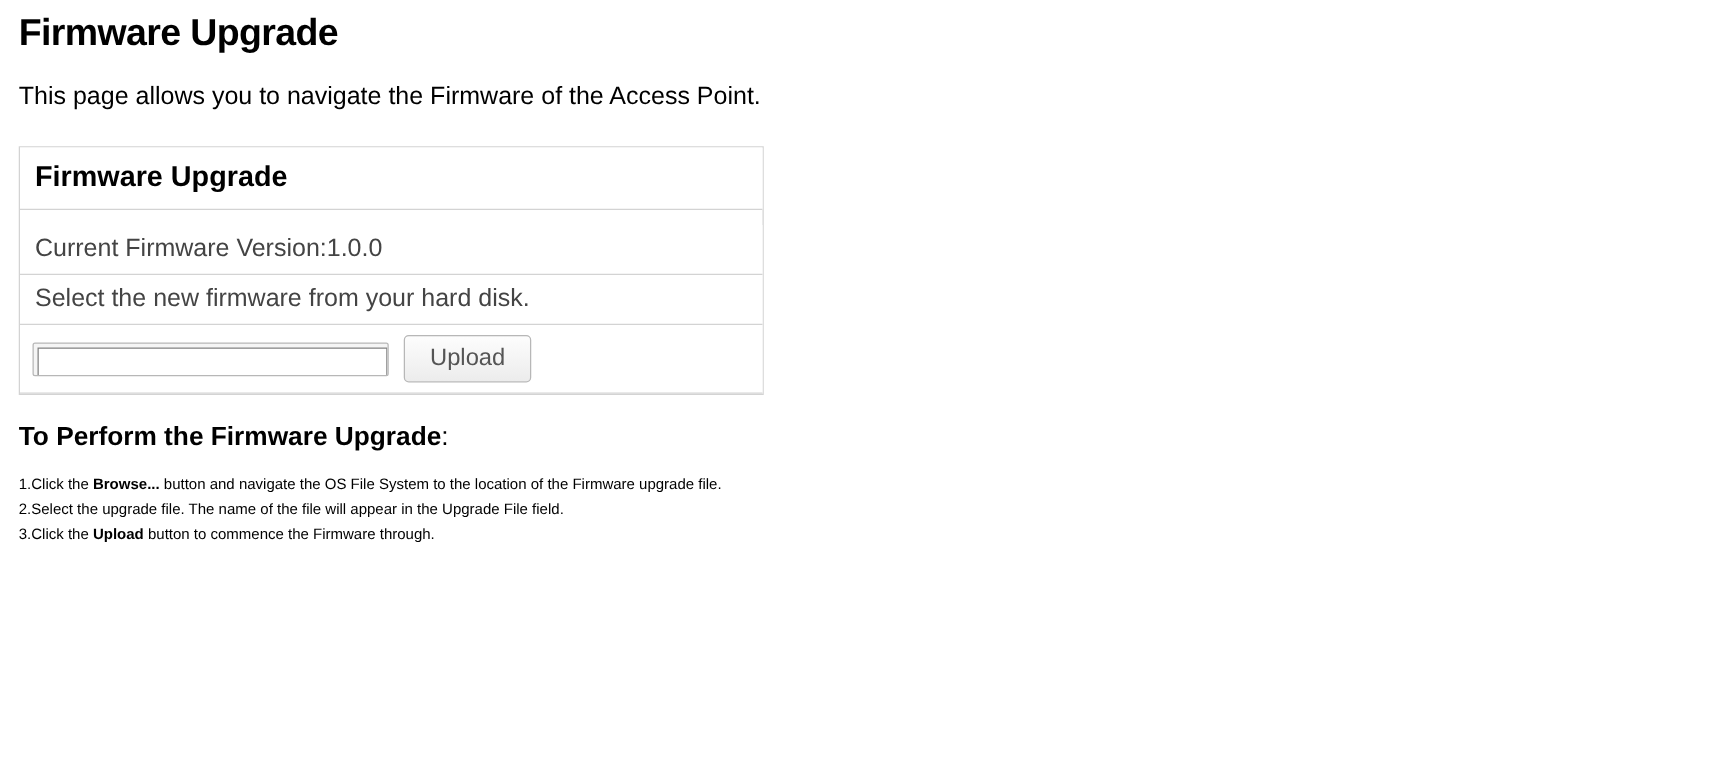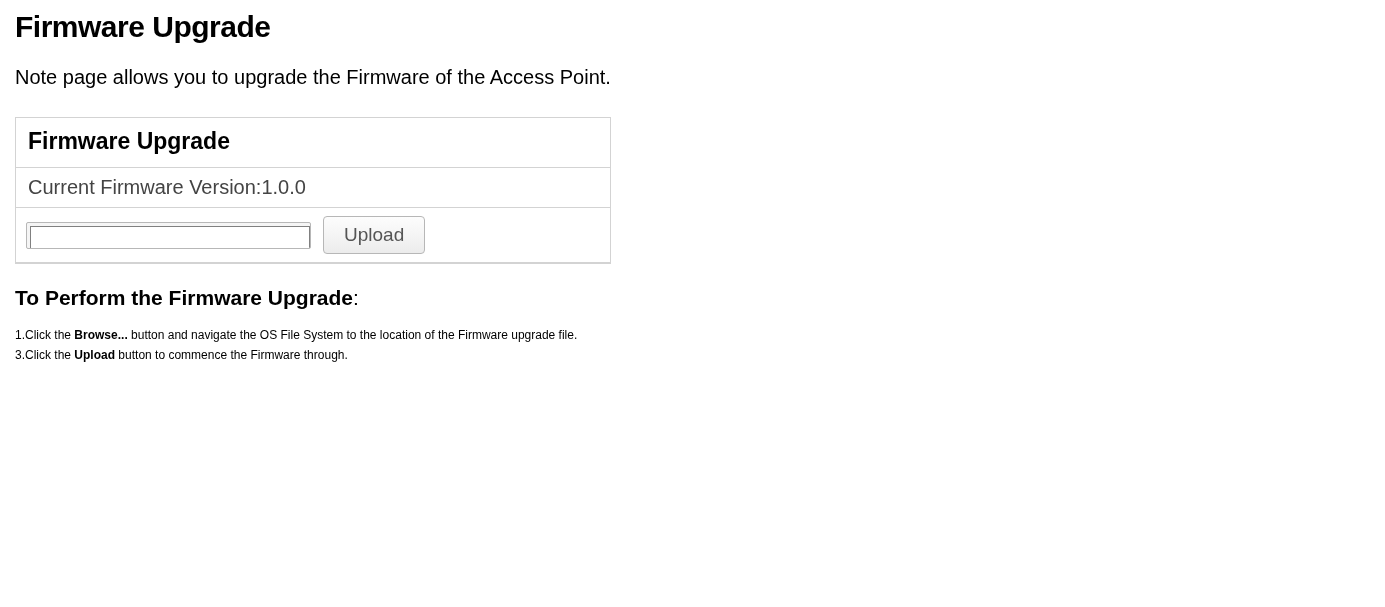--- a/index.html
+++ b/index.html
@@ -129,7 +129,7 @@
 
 <h1 class="page-title">Firmware Upgrade</h1>
 
-<p class="intro-text">Note page allows you to upgrade the Firmware of the Access Point.</p>
+<p class="intro-text">This page allows you to navigate the Firmware of the Access Point.</p>
 
 <div class="panel">
   <div class="panel-header">Firmware Upgrade</div>

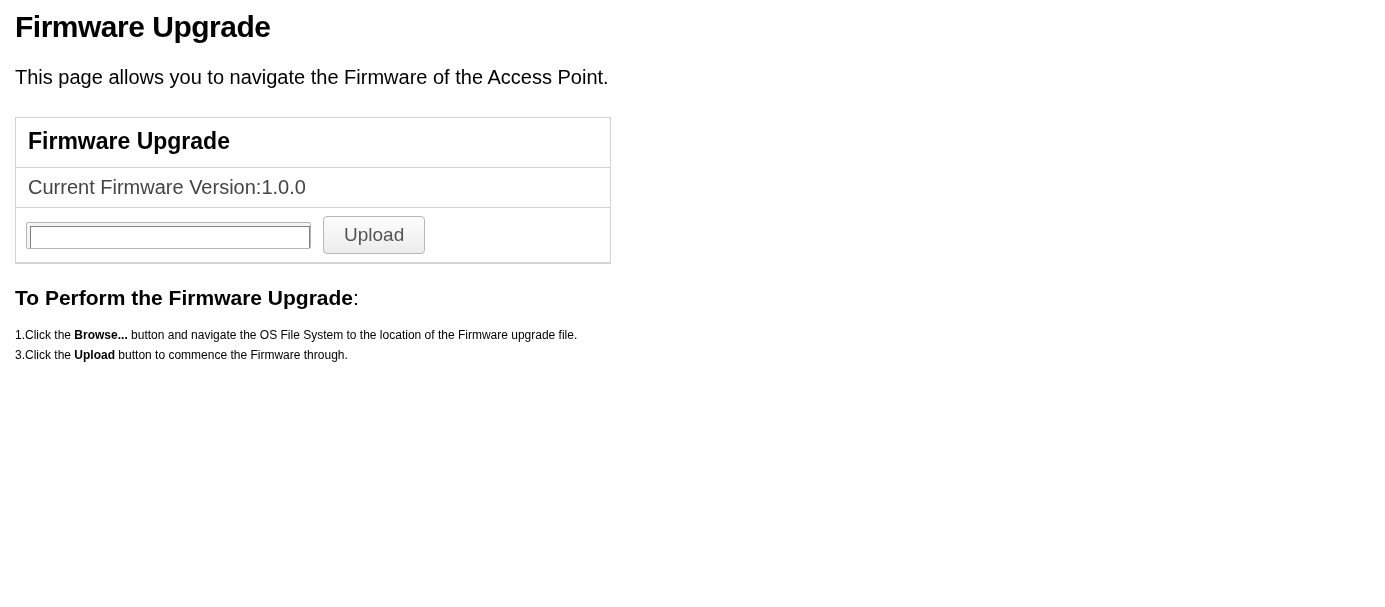--- a/index.html
+++ b/index.html
@@ -49,6 +49,7 @@
     }
     .panel-row.version {
       padding: 8px 12px;
+      margin-top: 12px;
     }
     .panel-row.instruct {
       padding: 8px 12px;

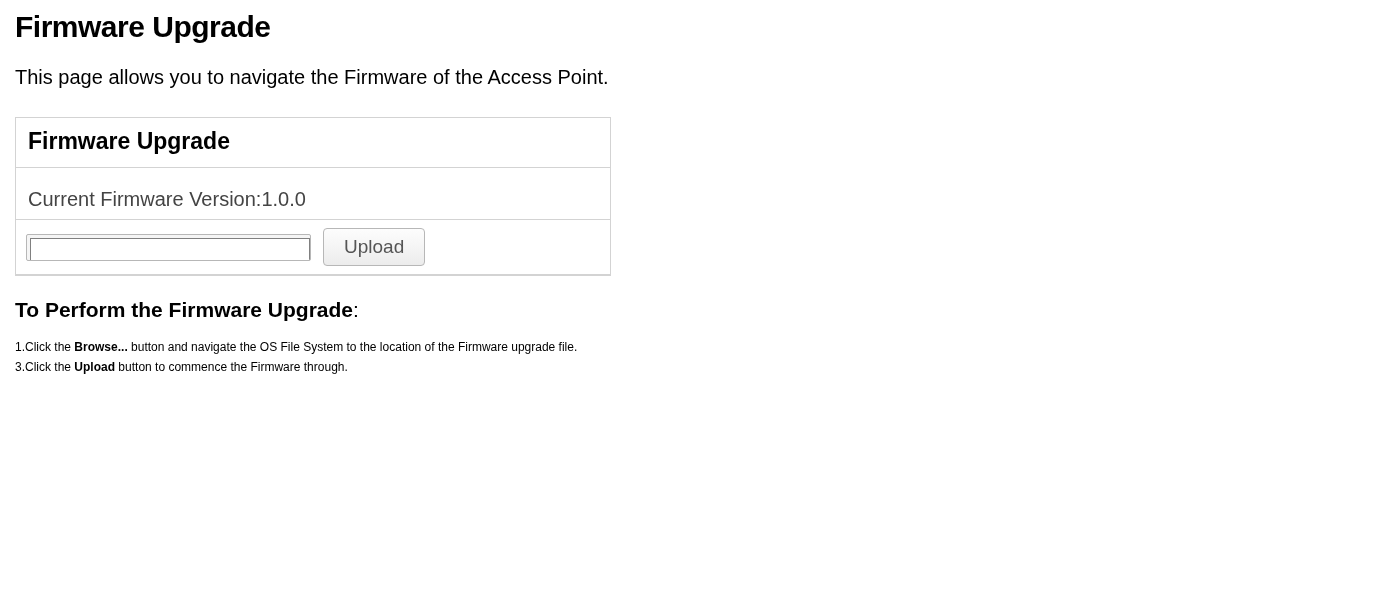--- a/index.html
+++ b/index.html
@@ -137,6 +137,7 @@
   <div class="panel-row version">
     <span>Current Firmware Version:</span><span>1.0.0</span>
   </div>
+  <div class="panel-row instruct">Select the new firmware from your hard disk.</div>
   <div class="panel-row upload-row">
     <span class="file-composite">
       <input type="text" class="file-path" readonly="" value="" style="">

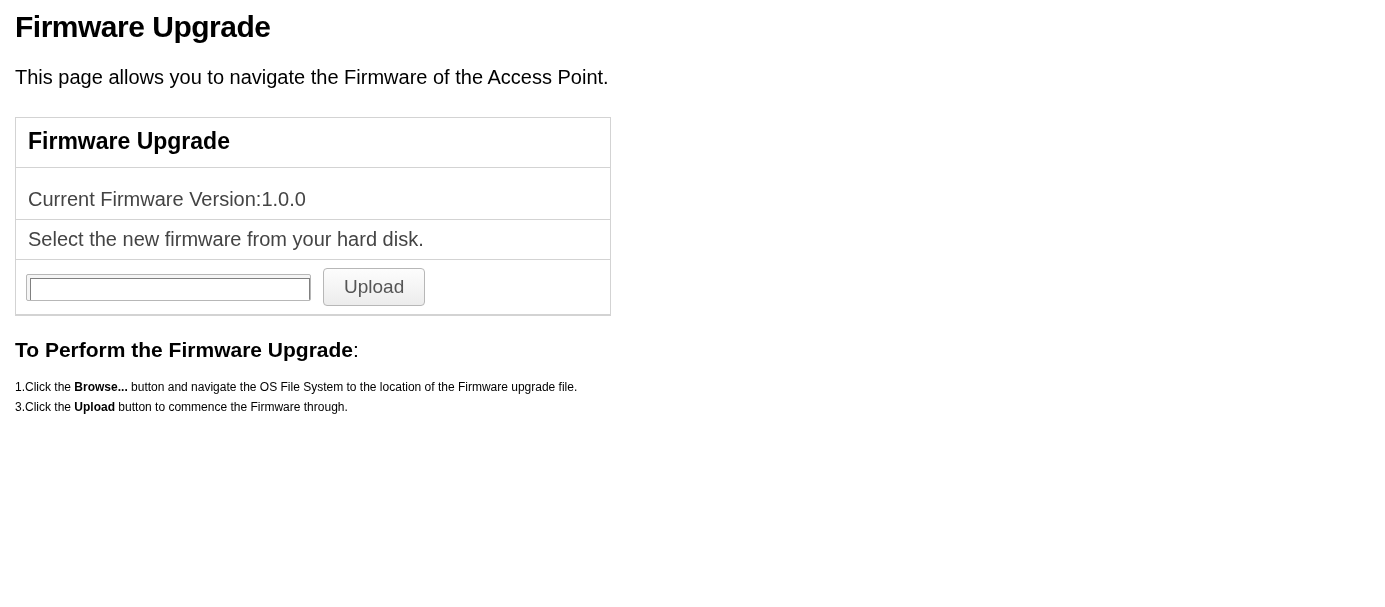--- a/index.html
+++ b/index.html
@@ -155,6 +155,7 @@
   <div class="line">
     <span>1.Click the </span><span class="bold">Browse...</span><span> button and navigate the OS File System to the location of the Firmware upgrade file.</span>
   </div>
+  <div class="line">2.Select the upgrade file. The name of the file will appear in the Upgrade File field.</div>
   <div class="line">
     <span>3.Click the </span><span class="bold">Upload</span><span> button to commence the Firmware through.</span>
   </div>

